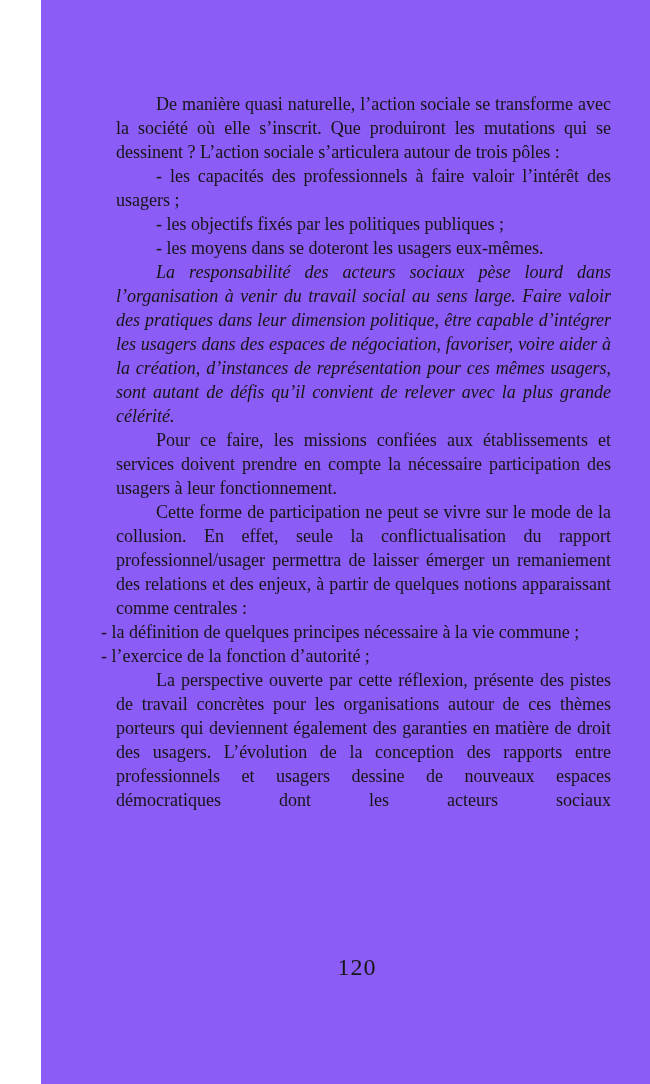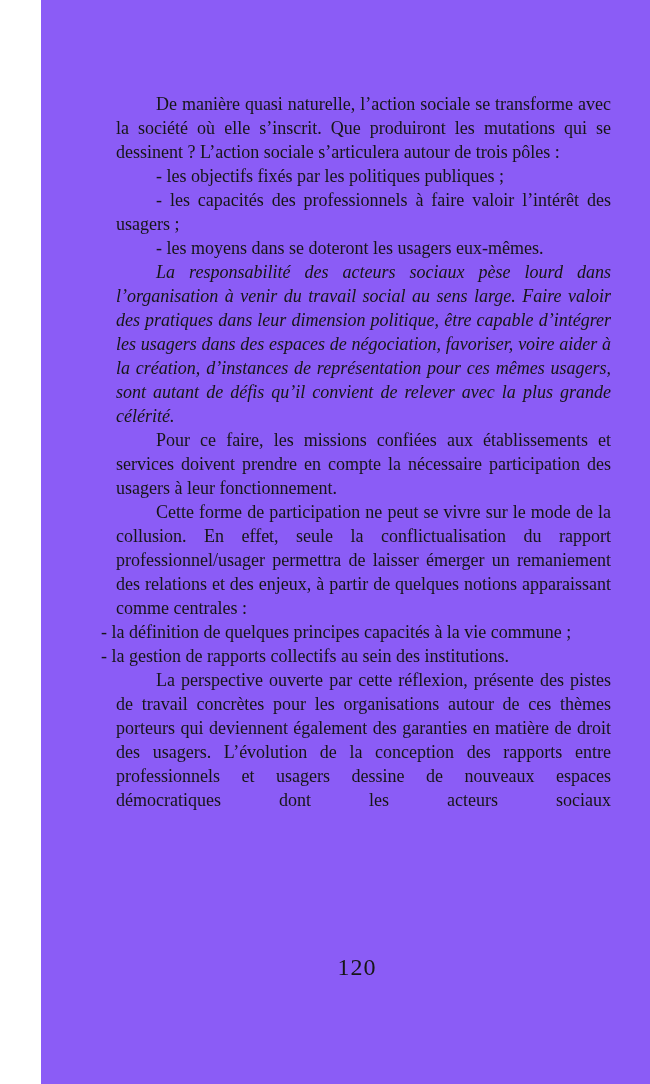--- a/index.html
+++ b/index.html
@@ -66,8 +66,8 @@
 
     <p class="para-indent">De manière quasi naturelle, l’action sociale se transforme avec la société où elle s’inscrit. Que produiront les mutations qui se dessinent ? L’action sociale s’articulera autour de trois pôles :</p>
 
+    <p class="bullet-indent">- les capacités des professionnels à faire valoir l’intérêt des usagers ;</p>
     <p class="bullet-indent">- les objectifs fixés par les politiques publiques ;</p>
-    <p class="bullet-indent">- les capacités des professionnels à faire valoir l’intérêt des usagers ;</p>
     <p class="bullet-indent">- les moyens dans se doteront les usagers eux-mêmes.</p>
 
     <p class="para-indent gap-small">La responsabilité des acteurs sociaux pèse lourd dans l’organisation à venir du travail social au sens large. Faire valoir des pratiques dans leur dimension politique, être capable d’intégrer les usagers dans des espaces de négociation, favoriser, voire aider à la création, d’instances de représentation pour ces mêmes usagers, sont autant de défis qu’il convient de relever avec la plus grande célérité.</p>

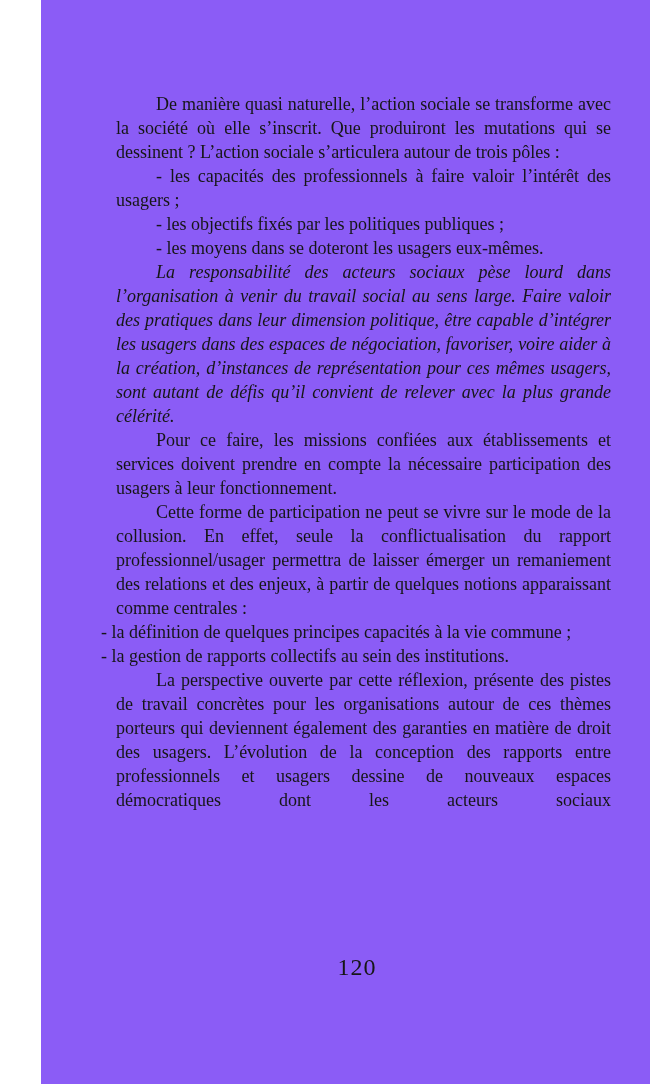--- a/index.html
+++ b/index.html
@@ -76,7 +76,7 @@
 
     <p class="para-indent gap-large">Cette forme de participation ne peut se vivre sur le mode de la collusion. En effet, seule la conflictualisation du rapport professionnel/usager permettra de laisser émerger un remaniement des relations et des enjeux, à partir de quelques notions apparaissant comme centrales :</p>
 
-    <p class="bullet-hang">- la définition de quelques principes capacités à la vie commune ;</p>
+    <p class="bullet-hang">- la définition de quelques principes nécessaire à la vie commune ;</p>
     <p class="bullet-hang">- la gestion de rapports collectifs au sein des institutions.</p>
 
     <p class="para-indent gap-large justify-last">La perspective ouverte par cette réflexion, présente des pistes de travail concrètes pour les organisations autour de ces thèmes porteurs qui deviennent également des garanties en matière de droit des usagers. L’évolution de la conception des rapports entre professionnels et usagers dessine de nouveaux espaces démocratiques dont les acteurs sociaux</p>

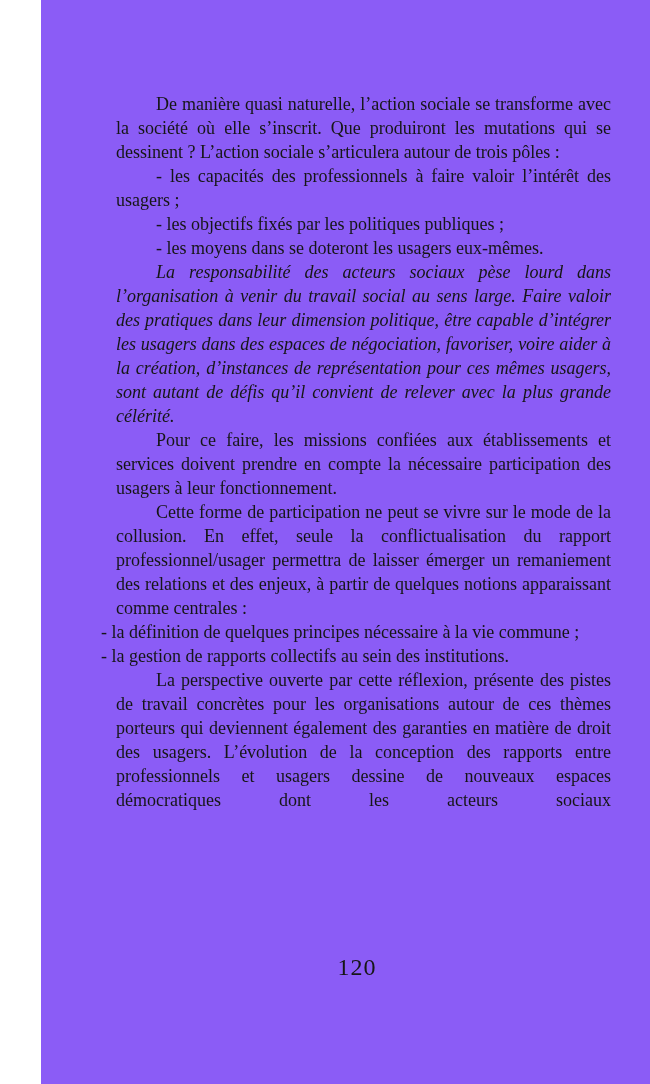--- a/index.html
+++ b/index.html
@@ -77,6 +77,7 @@
     <p class="para-indent gap-large">Cette forme de participation ne peut se vivre sur le mode de la collusion. En effet, seule la conflictualisation du rapport professionnel/usager permettra de laisser émerger un remaniement des relations et des enjeux, à partir de quelques notions apparaissant comme centrales :</p>
 
     <p class="bullet-hang">- la définition de quelques principes nécessaire à la vie commune ;</p>
+    <p class="bullet-hang">- l’exercice de la fonction d’autorité ;</p>
     <p class="bullet-hang">- la gestion de rapports collectifs au sein des institutions.</p>
 
     <p class="para-indent gap-large justify-last">La perspective ouverte par cette réflexion, présente des pistes de travail concrètes pour les organisations autour de ces thèmes porteurs qui deviennent également des garanties en matière de droit des usagers. L’évolution de la conception des rapports entre professionnels et usagers dessine de nouveaux espaces démocratiques dont les acteurs sociaux</p>

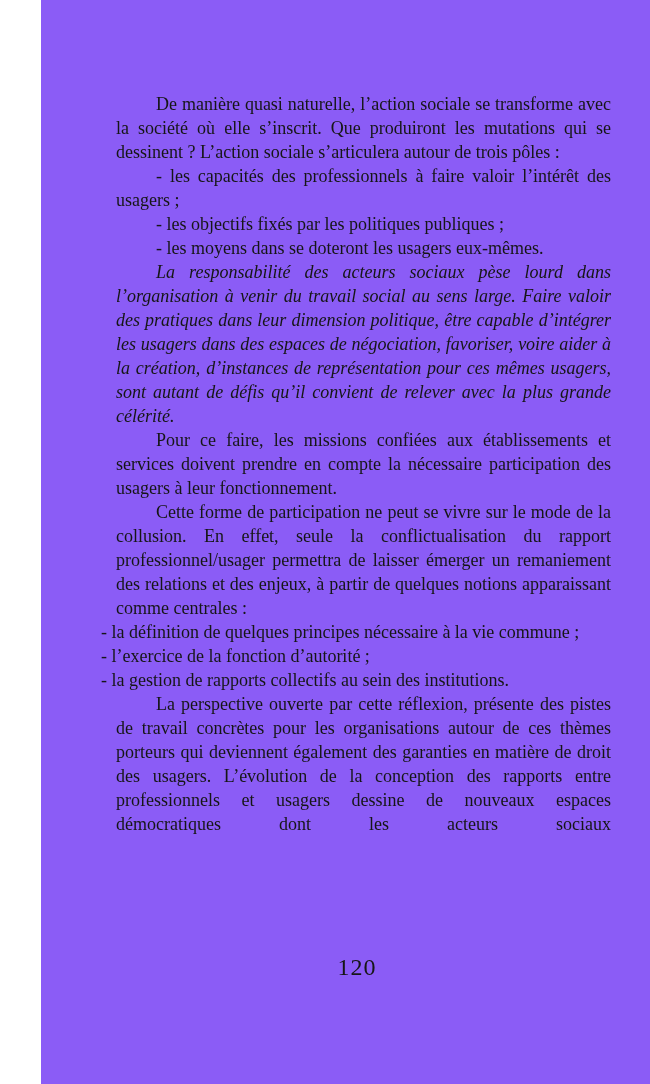--- a/index.html
+++ b/index.html
@@ -78,7 +78,6 @@
 
     <p class="bullet-hang">- la définition de quelques principes nécessaire à la vie commune ;</p>
     <p class="bullet-hang">- l’exercice de la fonction d’autorité ;</p>
-    <p class="bullet-hang">- la gestion de rapports collectifs au sein des institutions.</p>
 
     <p class="para-indent gap-large justify-last">La perspective ouverte par cette réflexion, présente des pistes de travail concrètes pour les organisations autour de ces thèmes porteurs qui deviennent également des garanties en matière de droit des usagers. L’évolution de la conception des rapports entre professionnels et usagers dessine de nouveaux espaces démocratiques dont les acteurs sociaux</p>
 

